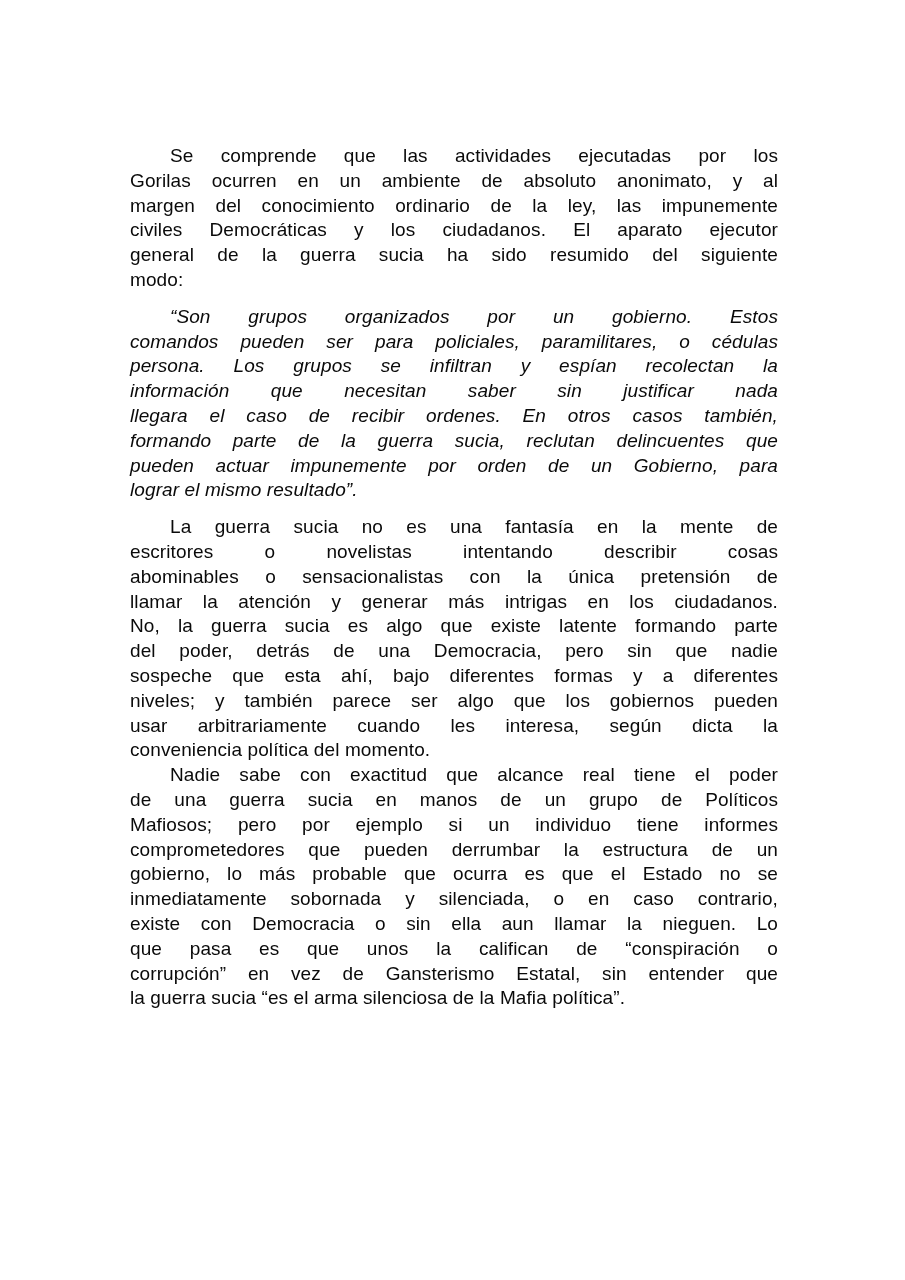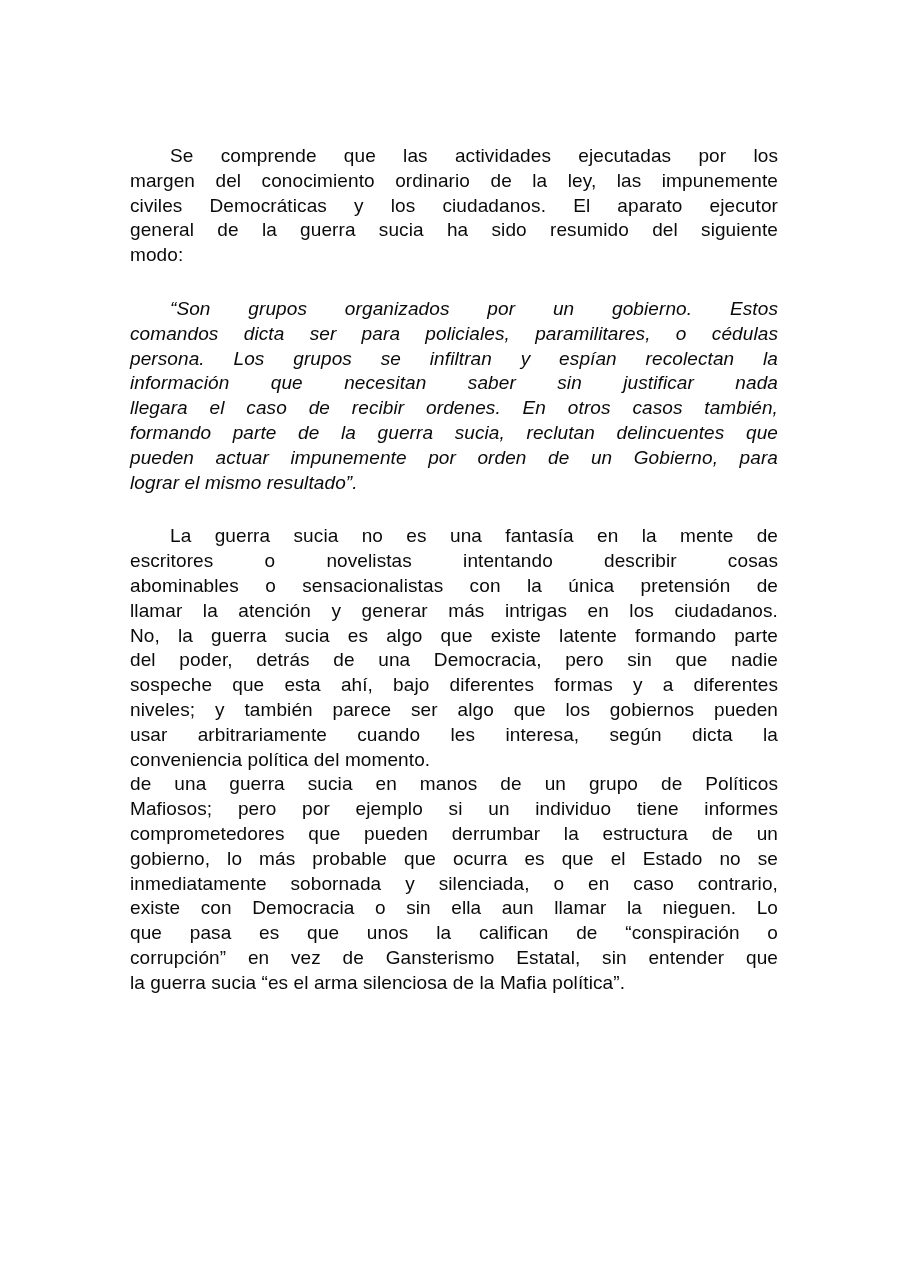--- a/index.html
+++ b/index.html
@@ -63,6 +63,7 @@
   <div class="textblock" id="textblock">
       <div class="para">
         <div class="line first">Se comprende que las actividades ejecutadas por los</div>
+        <div class="line">Gorilas ocurren en un ambiente de absoluto anonimato, y al</div>
         <div class="line">margen del conocimiento ordinario de la ley, las impunemente</div>
         <div class="line">civiles Democráticas y los ciudadanos. El aparato ejecutor</div>
         <div class="line">general de la guerra sucia ha sido resumido del siguiente</div>

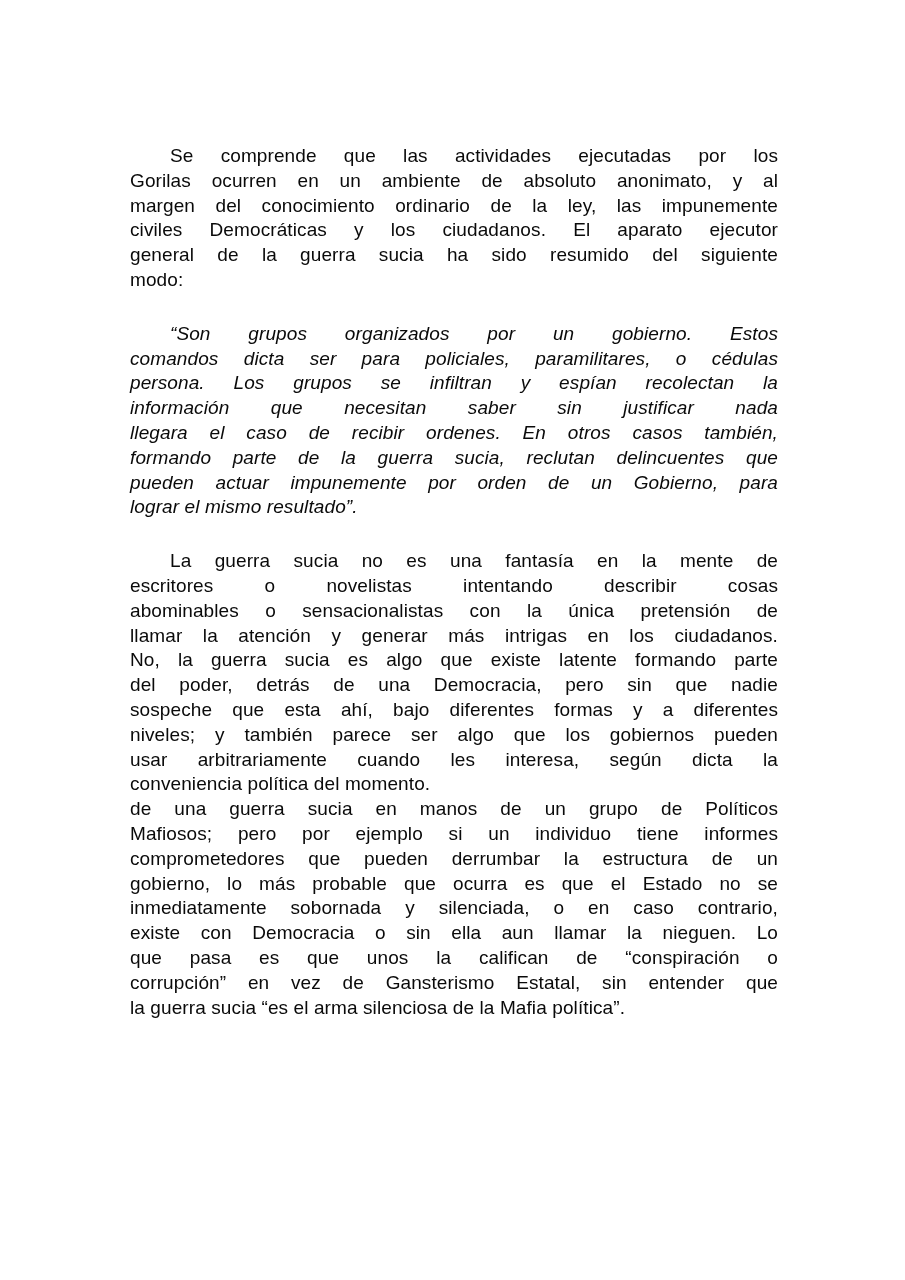--- a/index.html
+++ b/index.html
@@ -29,7 +29,7 @@
     margin: 0;
   }
   .para.spaced {
-    margin-top: 29px;
+    margin-top: 12px;
   }
   .para.italic {
     font-style: italic;

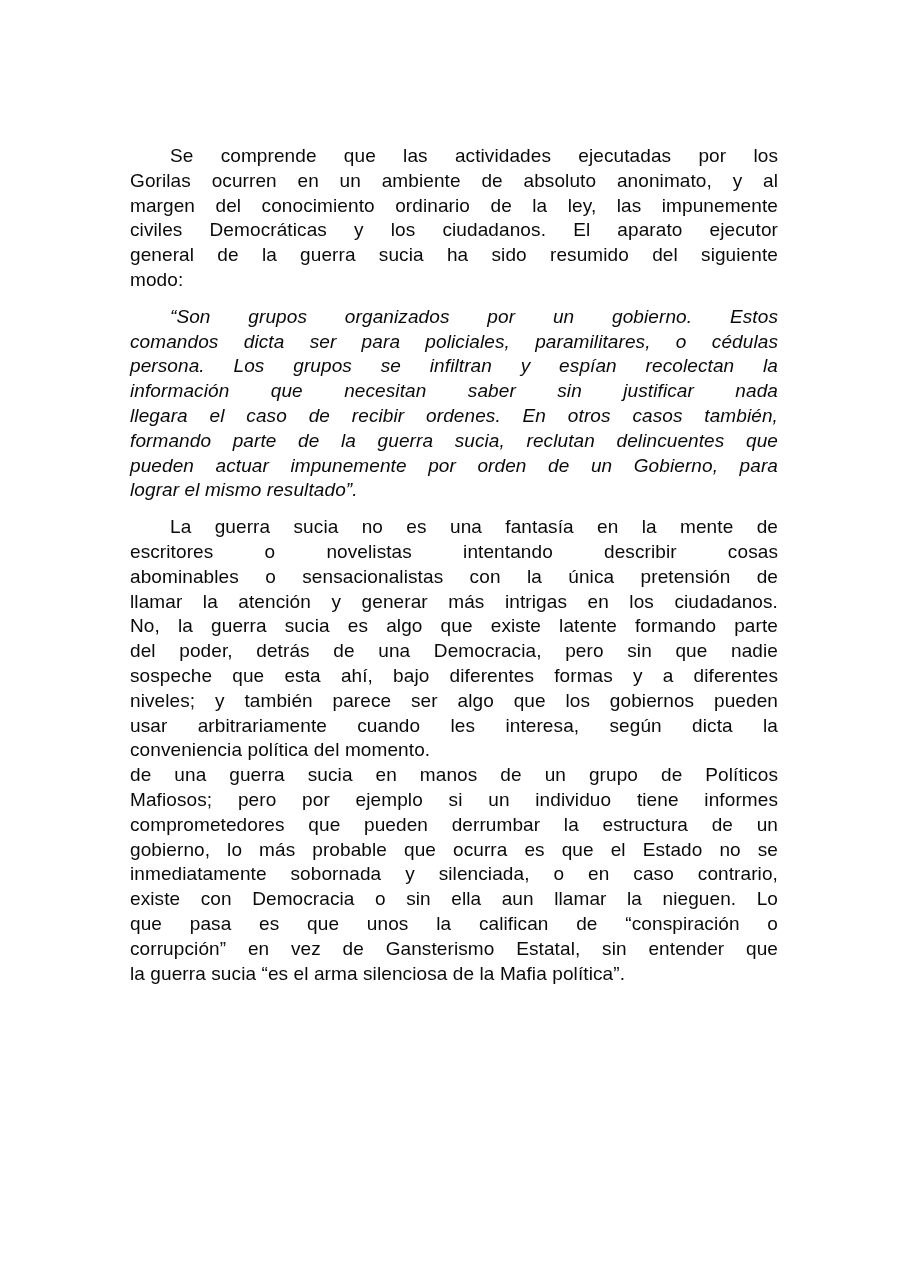--- a/index.html
+++ b/index.html
@@ -71,7 +71,7 @@
       </div>
       <div class="para italic spaced">
         <div class="line first">“Son grupos organizados por un gobierno. Estos</div>
-        <div class="line">comandos dicta ser para policiales, paramilitares, o cédulas</div>
+        <div class="line">comandos pueden ser para policiales, paramilitares, o cédulas</div>
         <div class="line">persona. Los grupos se infiltran y espían recolectan la</div>
         <div class="line">información que necesitan saber sin justificar nada</div>
         <div class="line">llegara el caso de recibir ordenes. En otros casos también,</div>

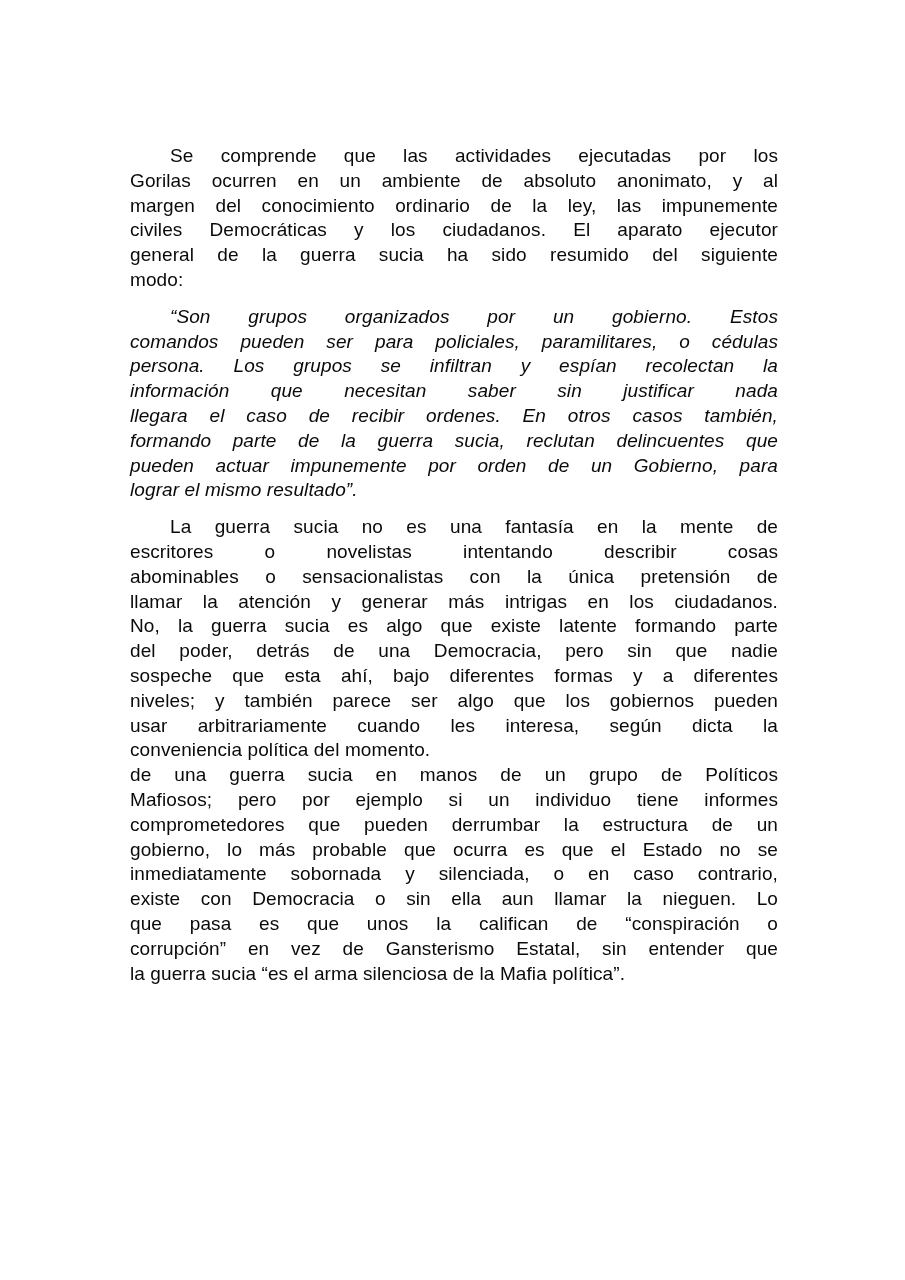--- a/index.html
+++ b/index.html
@@ -92,6 +92,7 @@
         <div class="line last">conveniencia política del momento.</div>
       </div>
       <div class="para">
+        <div class="line first">Nadie sabe con exactitud que alcance real tiene el poder</div>
         <div class="line">de una guerra sucia en manos de un grupo de Políticos</div>
         <div class="line">Mafiosos; pero por ejemplo si un individuo tiene informes</div>
         <div class="line">comprometedores que pueden derrumbar la estructura de un</div>

